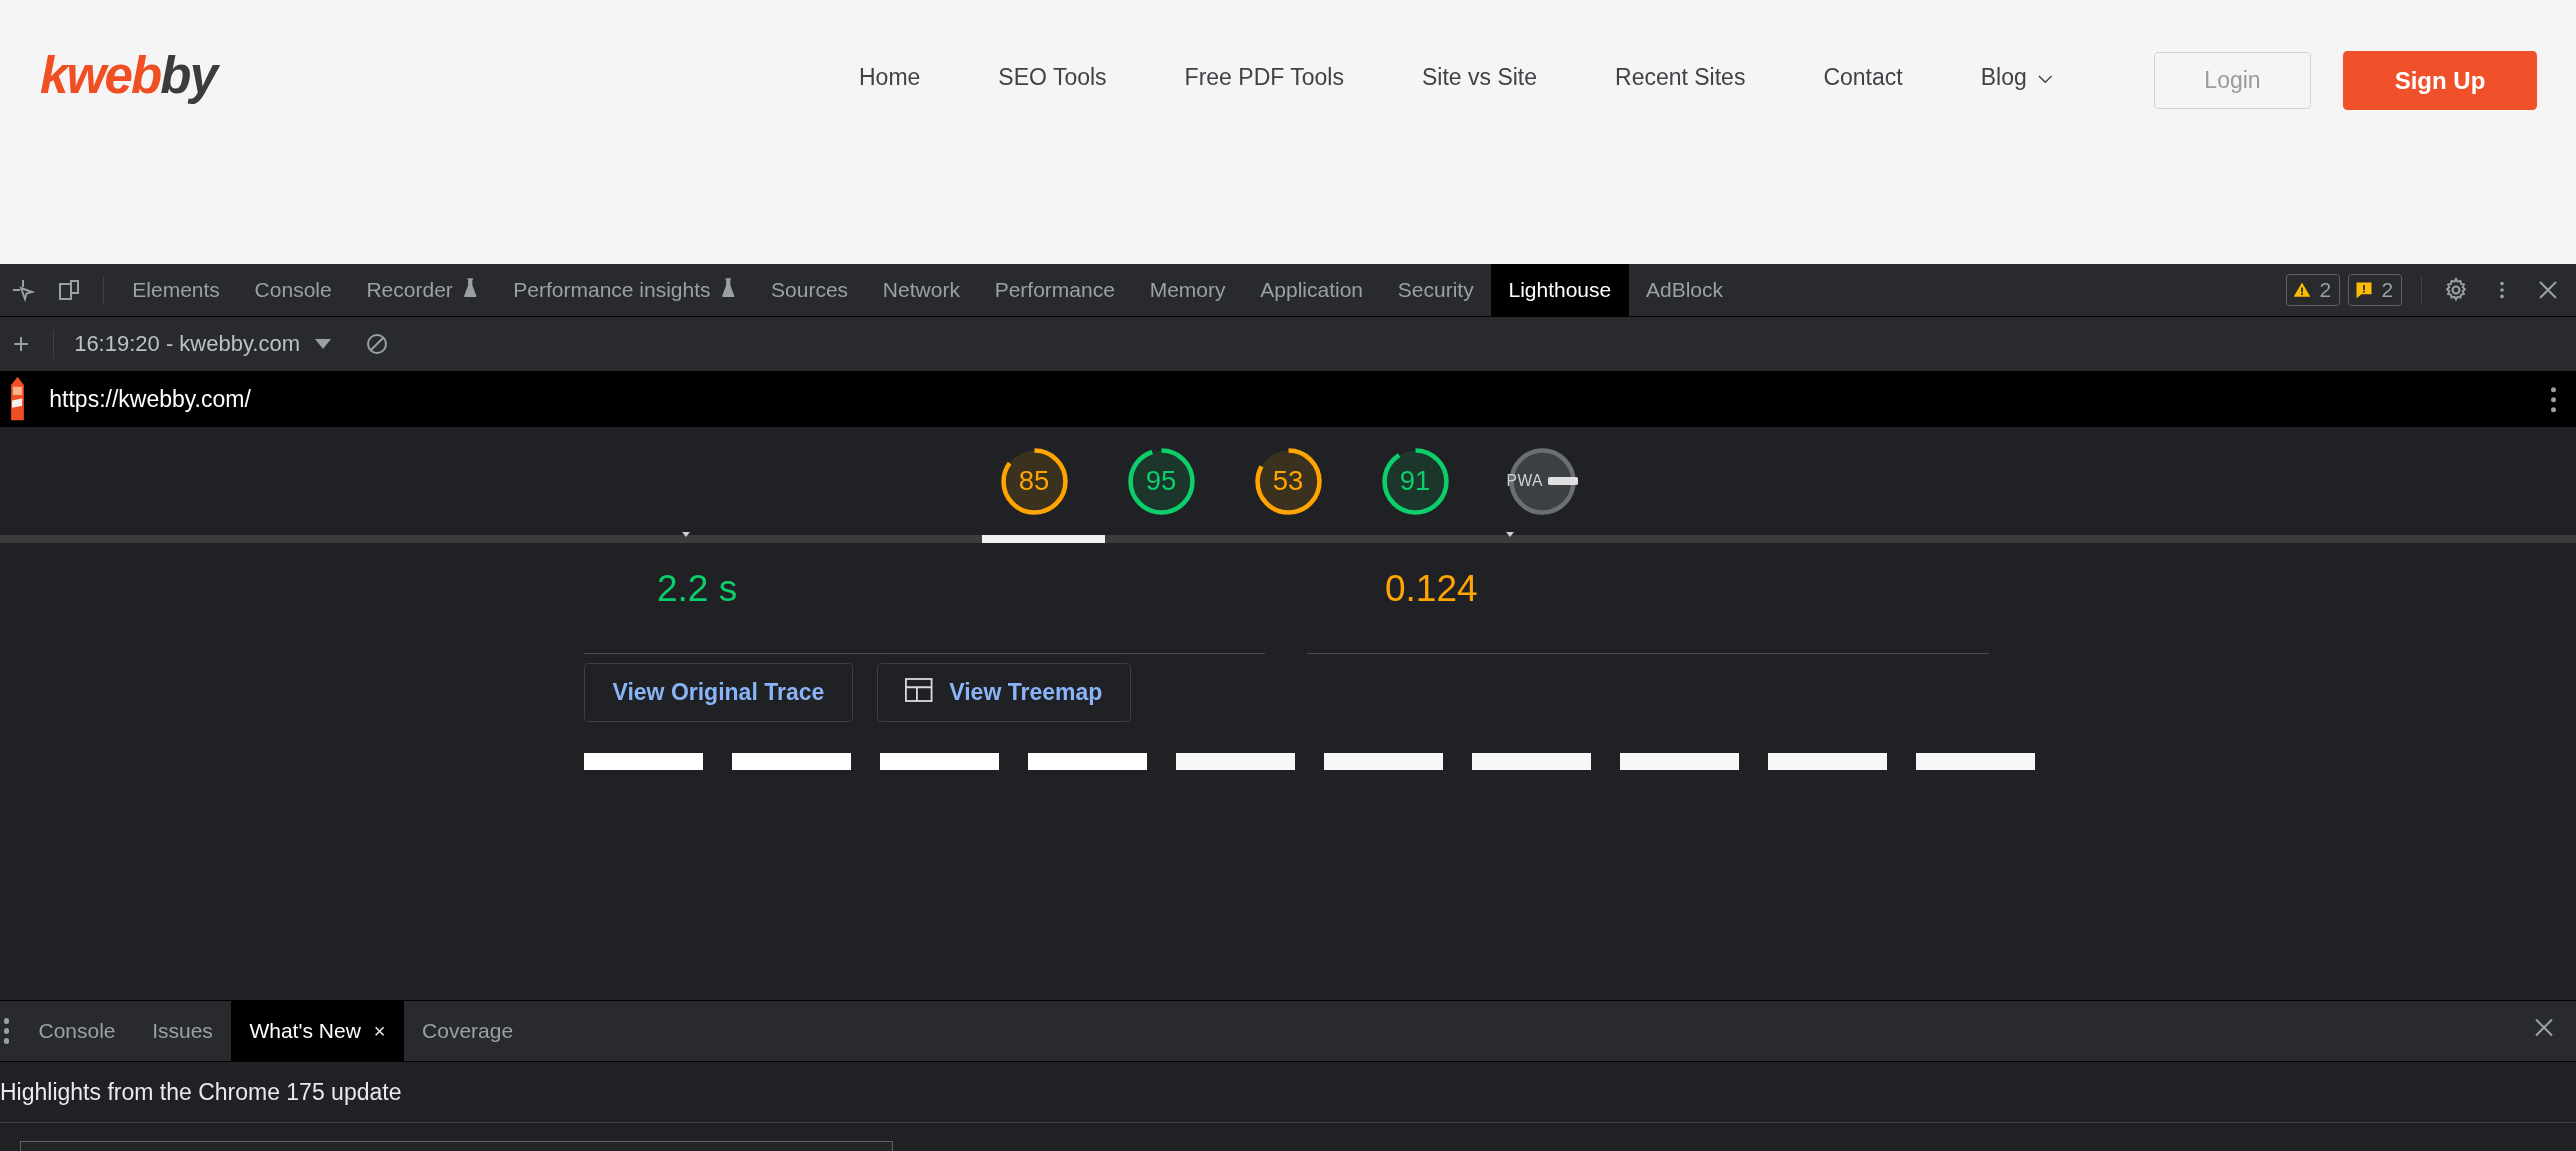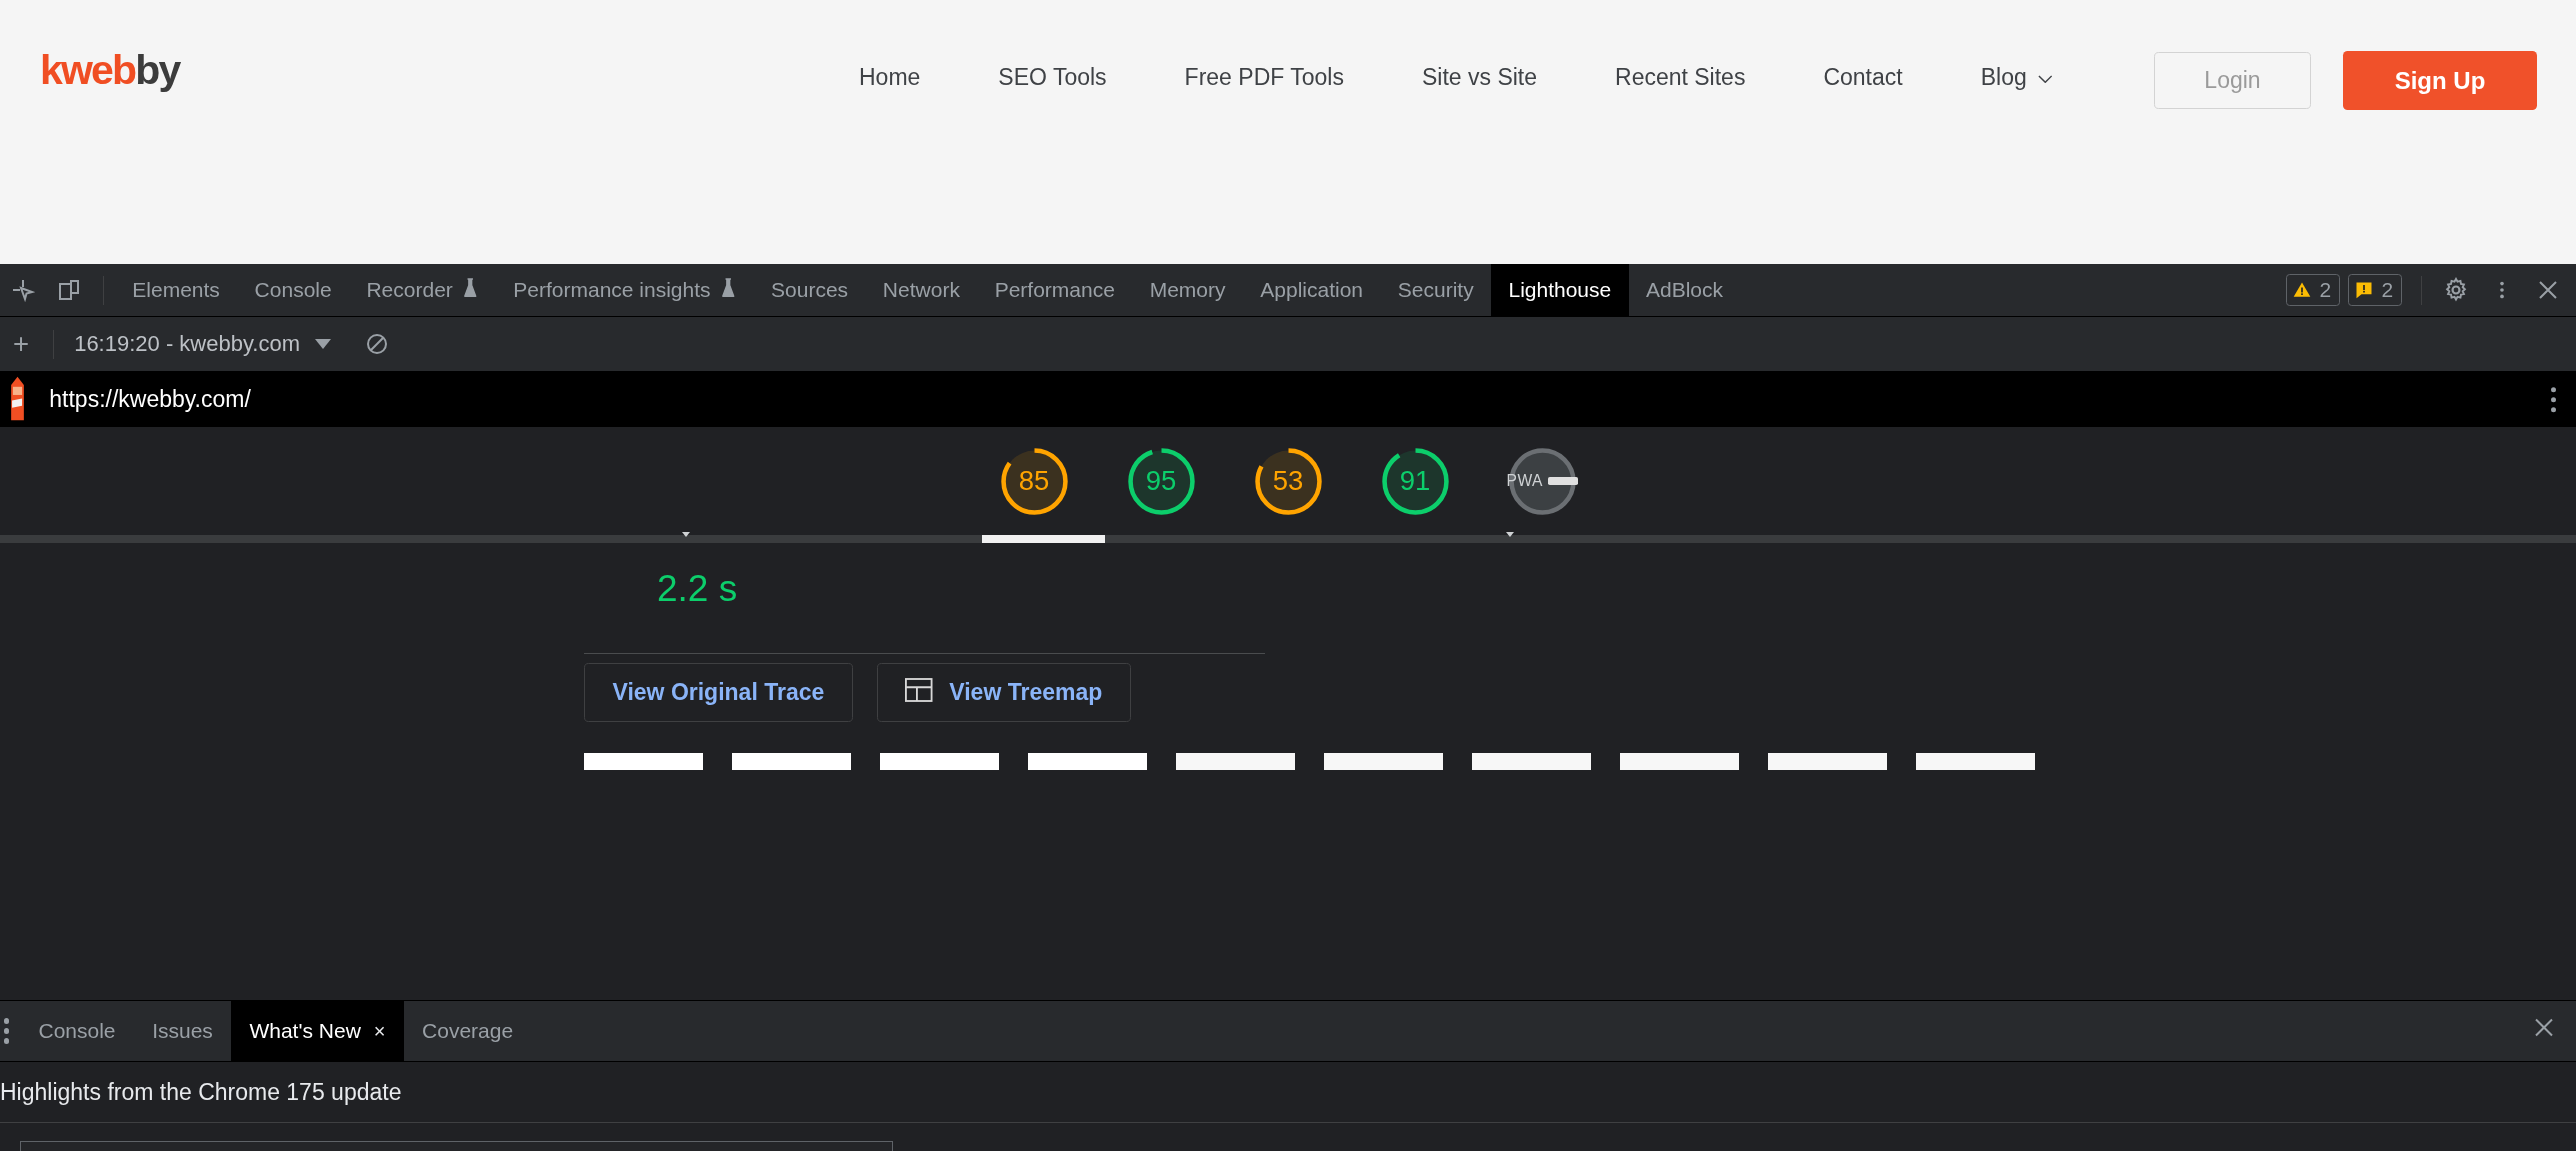--- a/index.html
+++ b/index.html
@@ -19,9 +19,9 @@
   }
   .logo {
     position: absolute; left: 40px; top: 50px;
-    font-size: 41px; font-weight: 700; letter-spacing: -1.8px;
+    font-size: 51px; font-weight: 700; letter-spacing: -1.8px;
     line-height: 1;
-    display: flex; align-items: baseline;
+    display: flex; align-items: baseline; font-style: italic;
   }
   .logo .l-a { color: #f04e23; }
   .logo .l-b { color: #3c3c3c; }

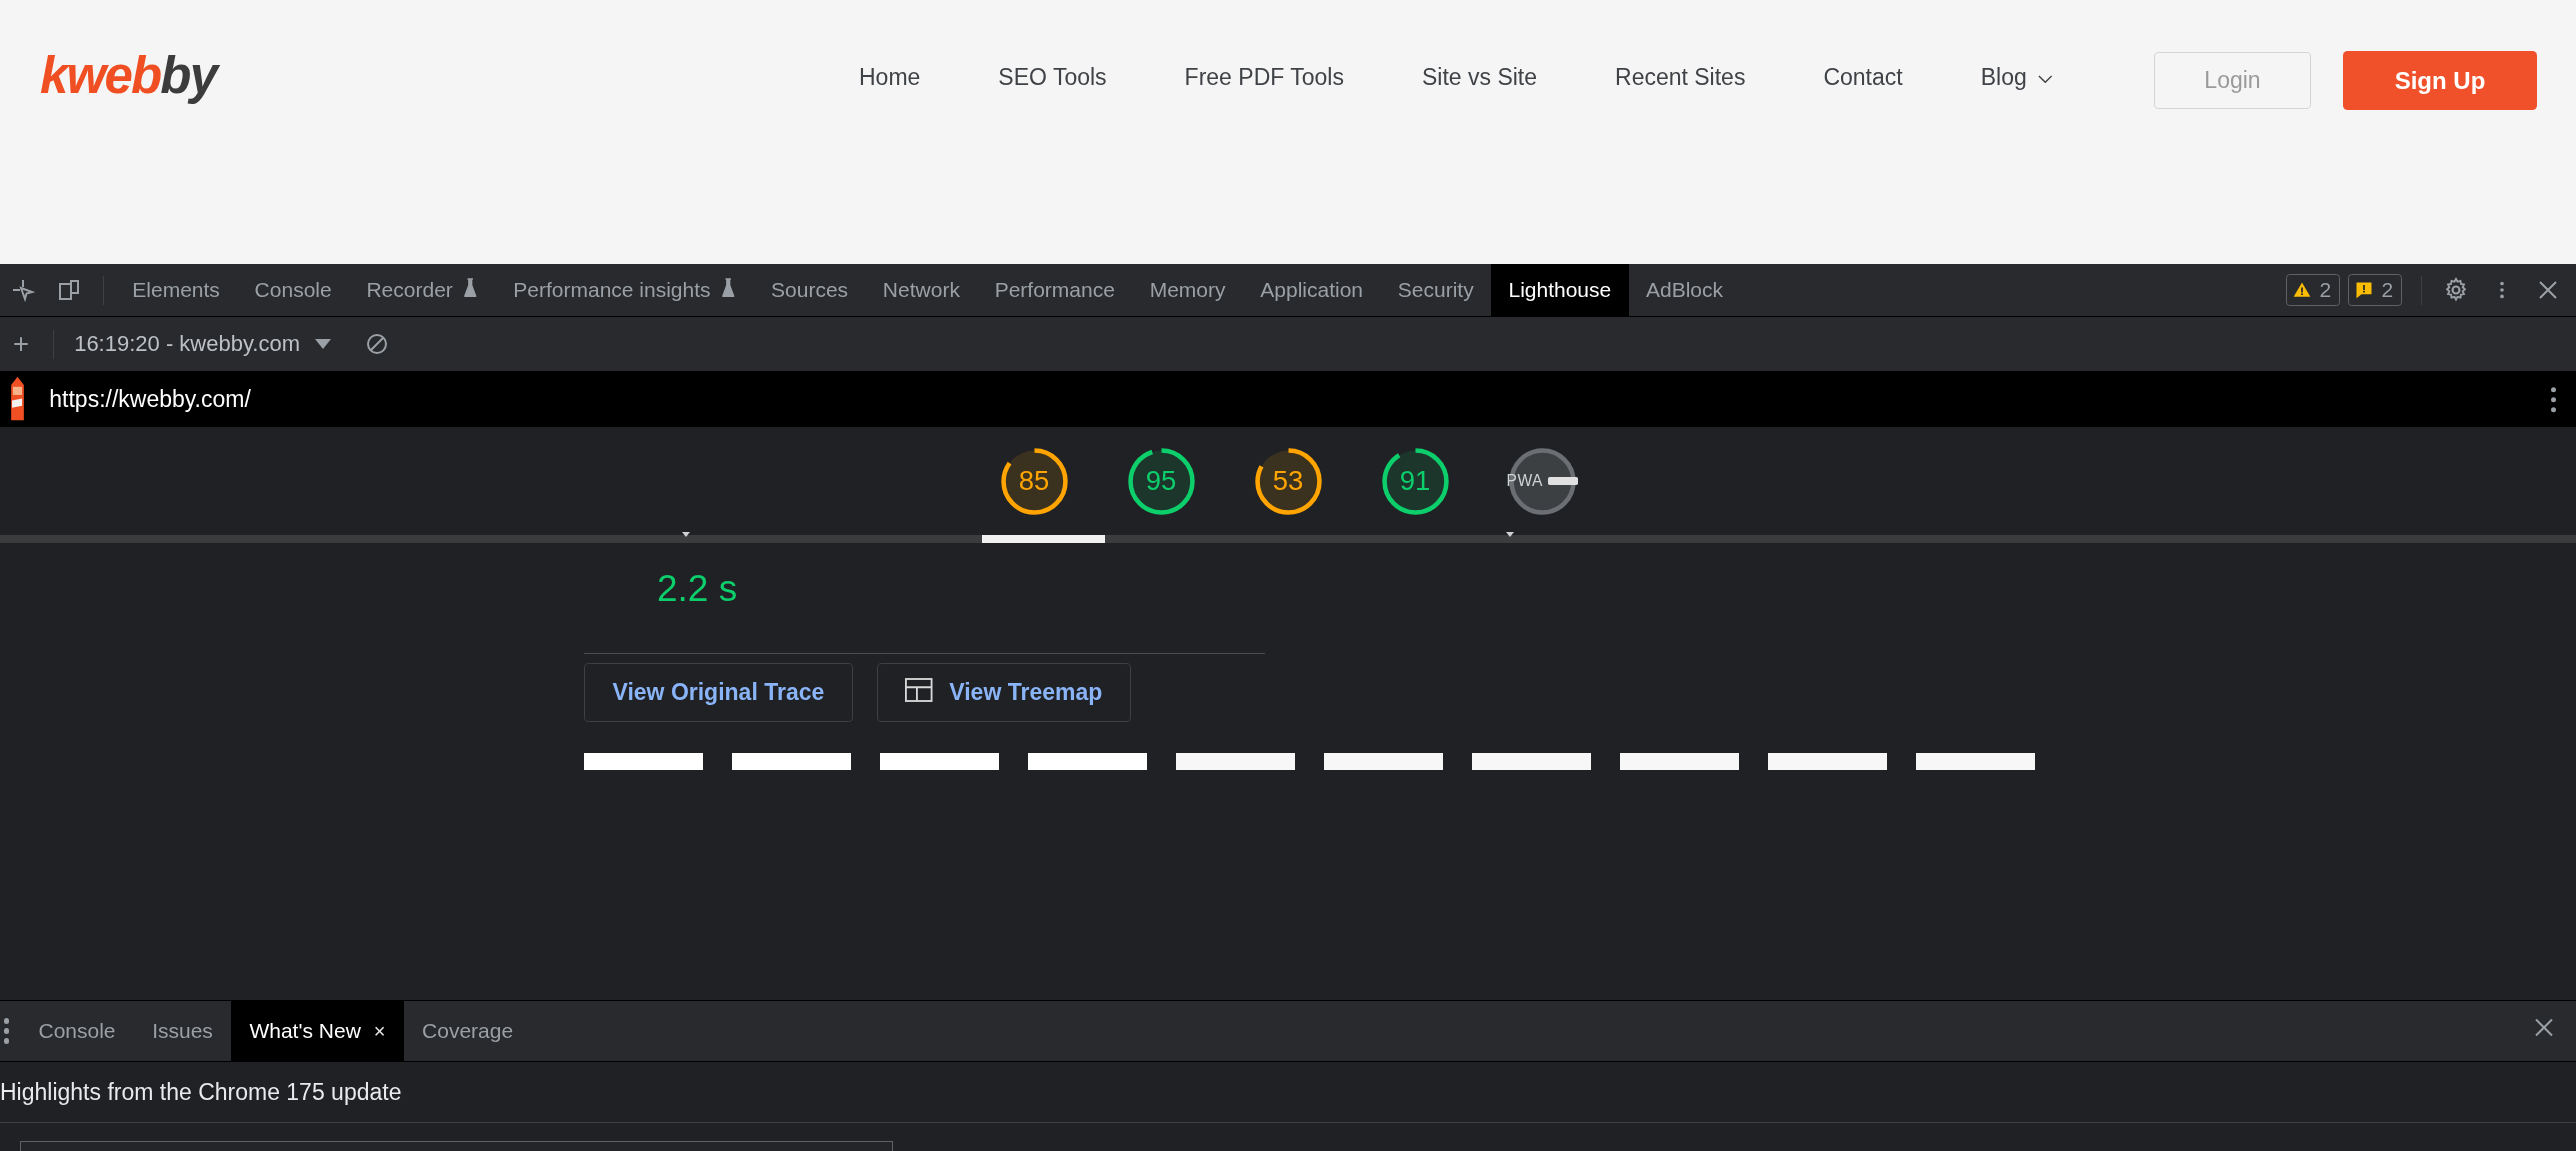--- a/index.html
+++ b/index.html
@@ -449,6 +449,10 @@
         <div class="mval" style="color: rgb(12, 206, 107);">2.2 s</div>
         <div class="rule"></div>
       </div>
+      <div class="metric m-right">
+        <div class="mval" style="color: rgb(255, 164, 0);">0.124</div>
+        <div class="rule"></div>
+      </div>
     </div>
 
     <div class="btn-row">

